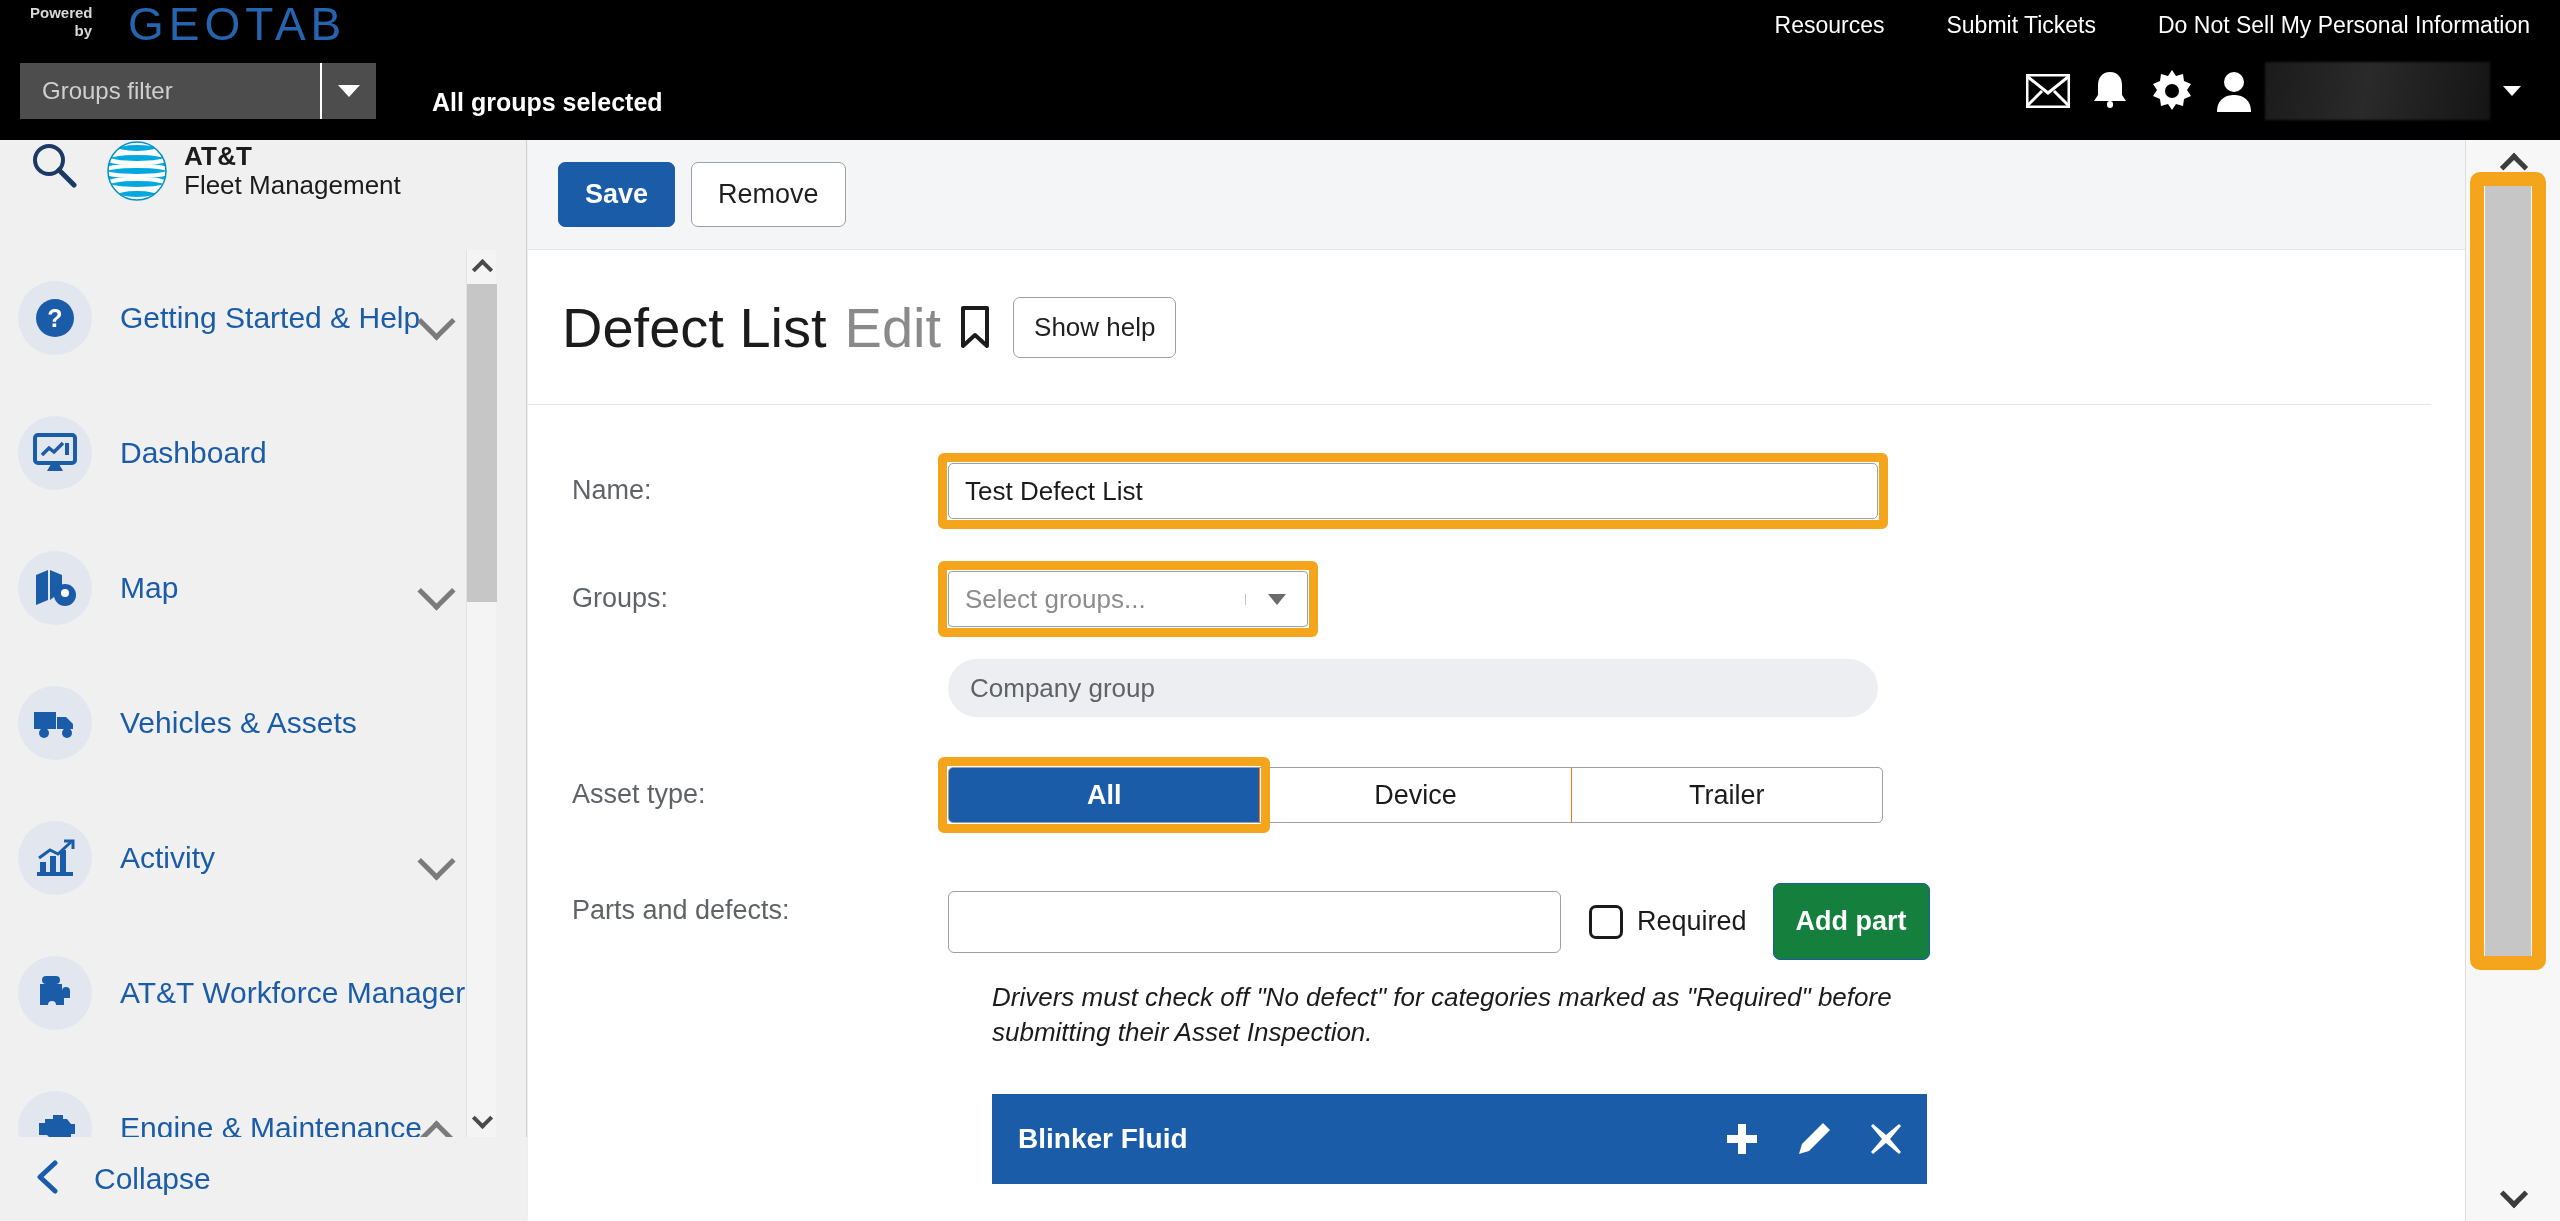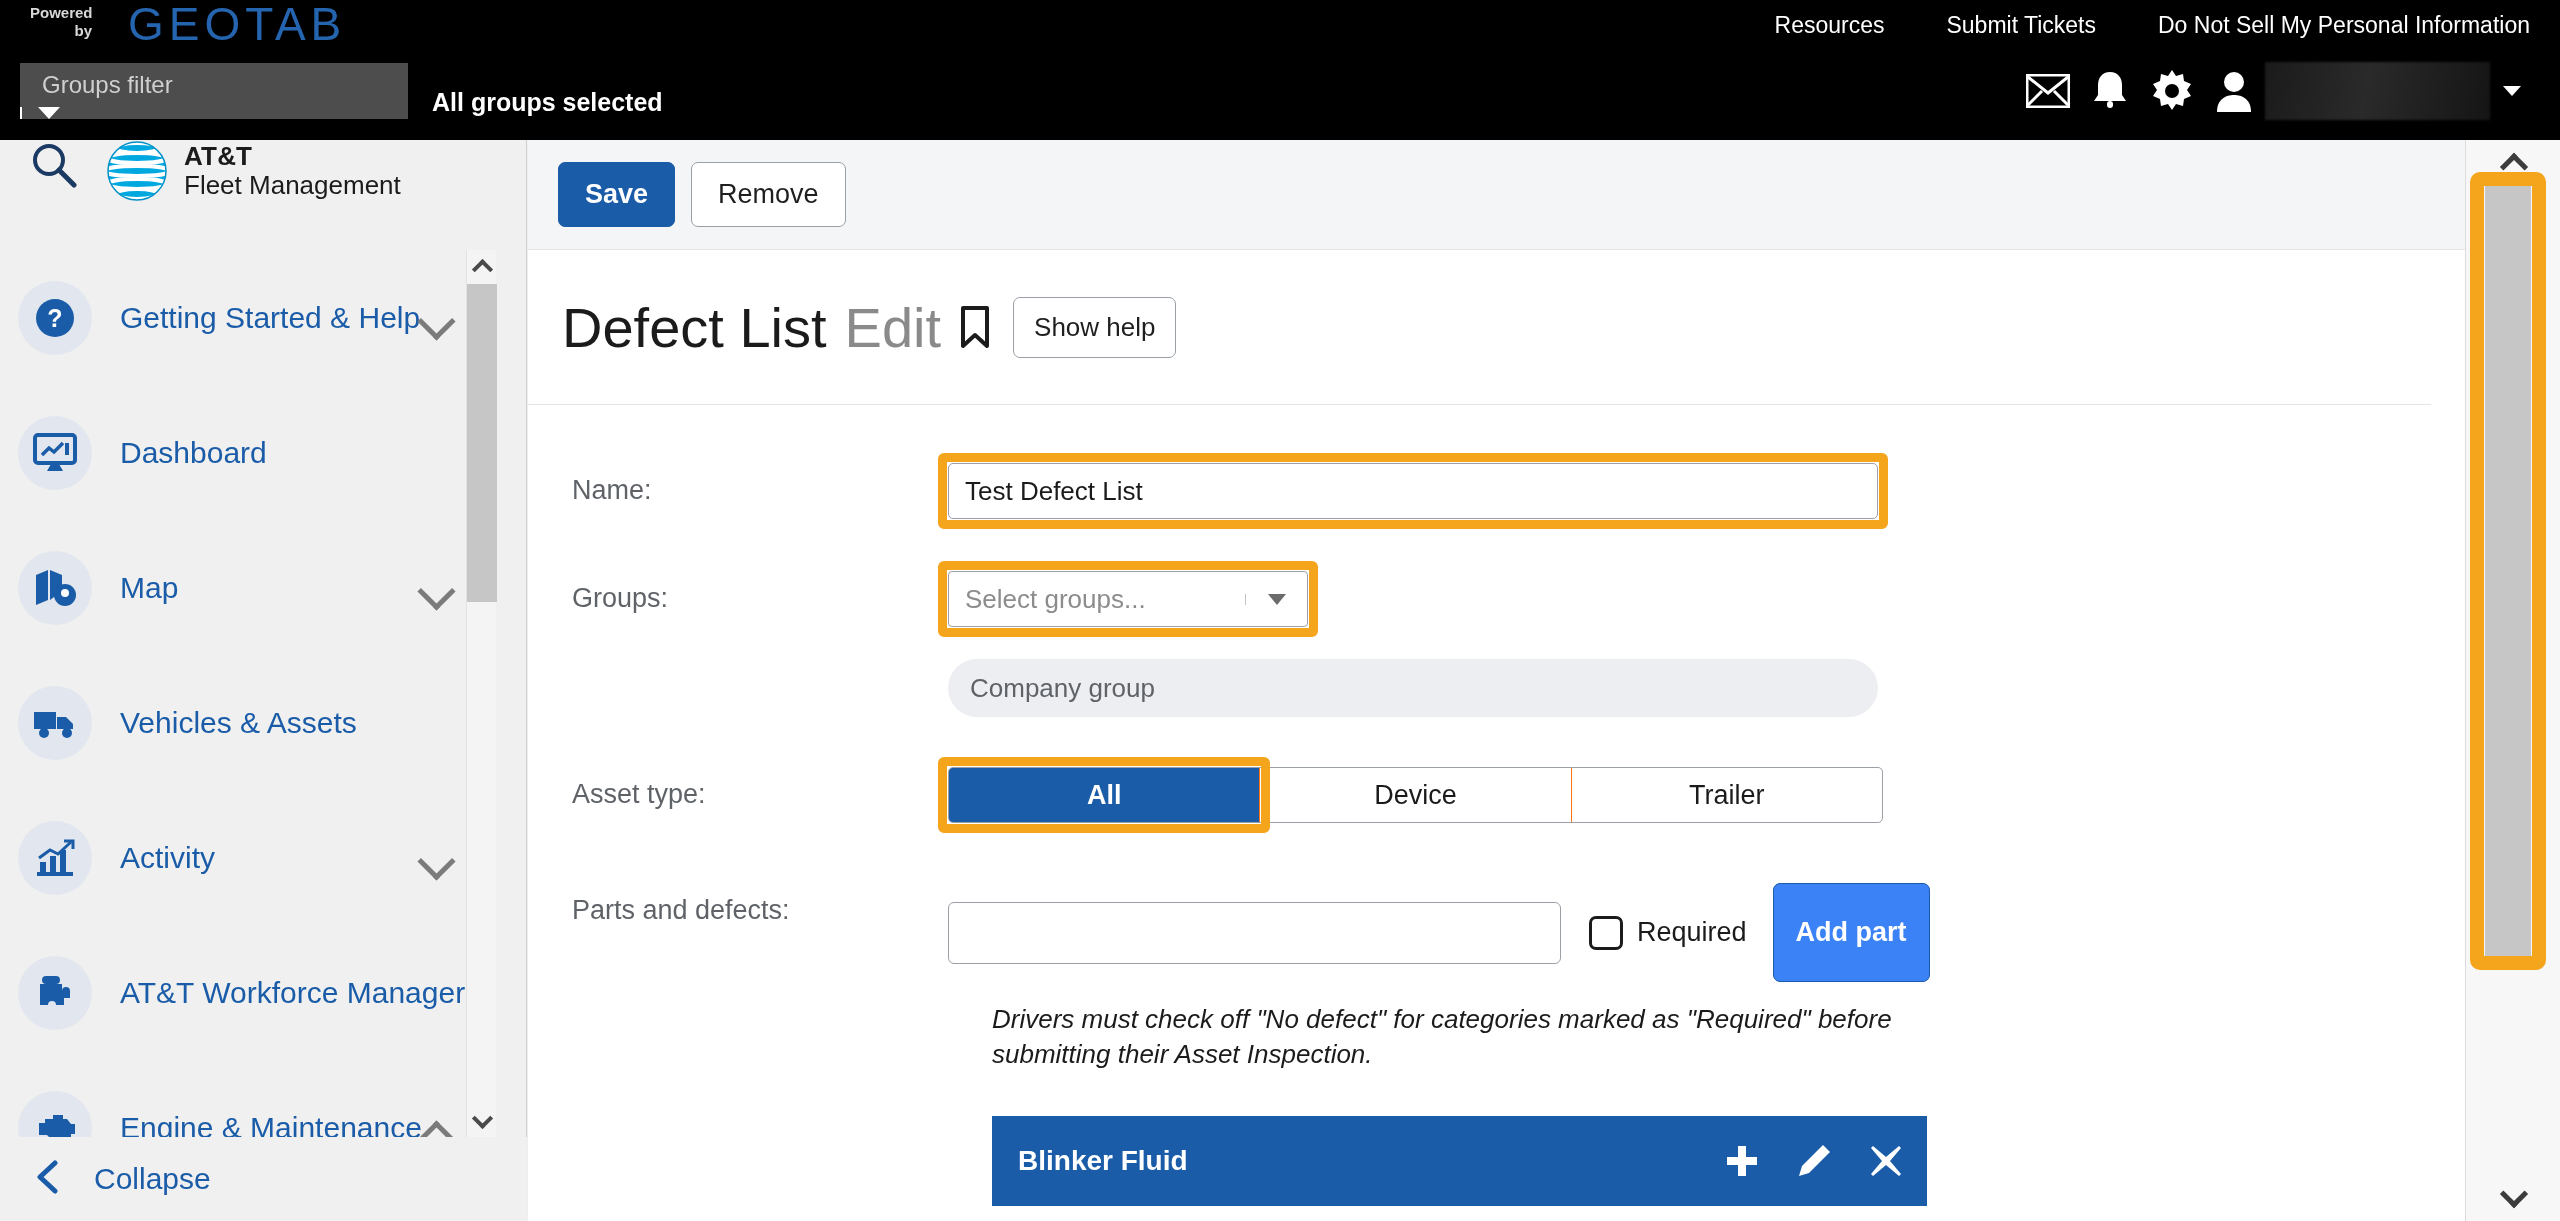--- a/index.html
+++ b/index.html
@@ -32,8 +32,8 @@
     line-height: 26px; cursor: pointer; white-space: nowrap;
   }
   .groups-filter {
-    position: absolute; left: 20px; top: 63px; width: 388px; height: 56px;
-    background: #4d4d4d; display: flex; align-items: stretch; flex-direction: column;
+    position: absolute; left: 20px; top: 63px; width: 356px; height: 56px;
+    background: #4d4d4d; display: flex; align-items: stretch;
   }
   .groups-filter .gf-text {
     flex: 1; color: #cfcfcf; font-size: 24px; display: flex;

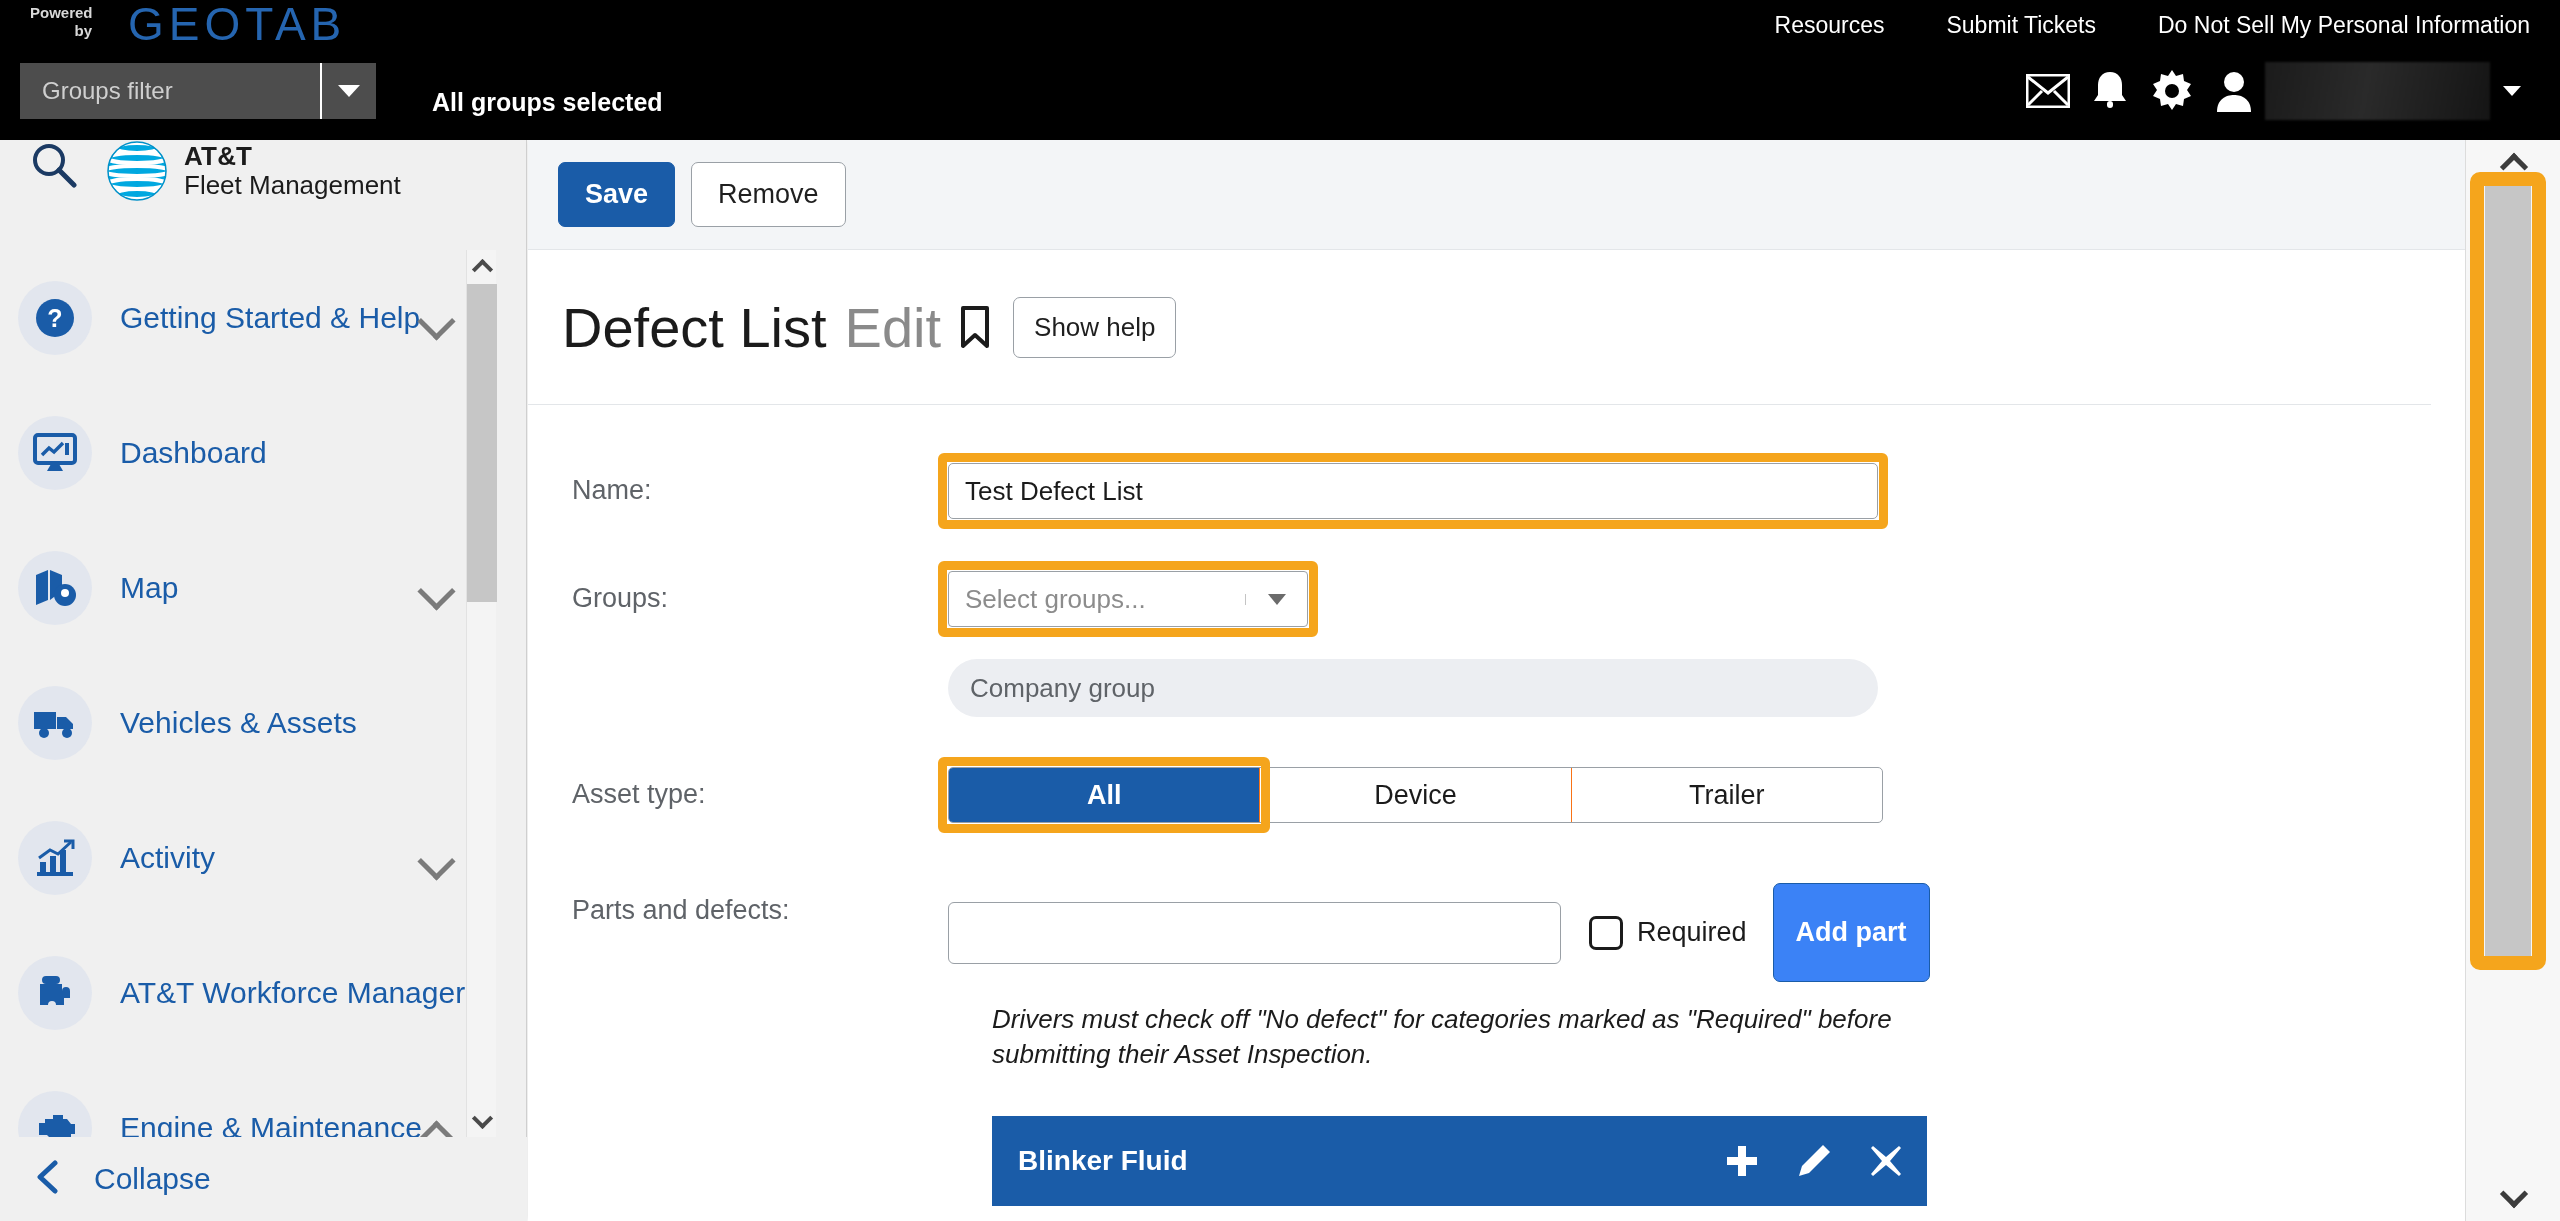--- a/index.html
+++ b/index.html
@@ -245,8 +245,8 @@
   }
   .chk-lbl { margin-left: 14px; font-size: 27px; color: #1b1b1b; }
   .btn-addpart {
-    margin-left: 26px; background: #3b82f6; color: #ffffff;
-    border: 1px solid #1a5ca8; border-radius: 7px; padding: 33px 22px;
+    margin-left: 26px; background: #15803d; color: #ffffff;
+    border: 1px solid #1a5ca8; border-radius: 7px; padding: 22px 22px;
     font-size: 27px; font-weight: 600; cursor: pointer;
   }
   .helper {

